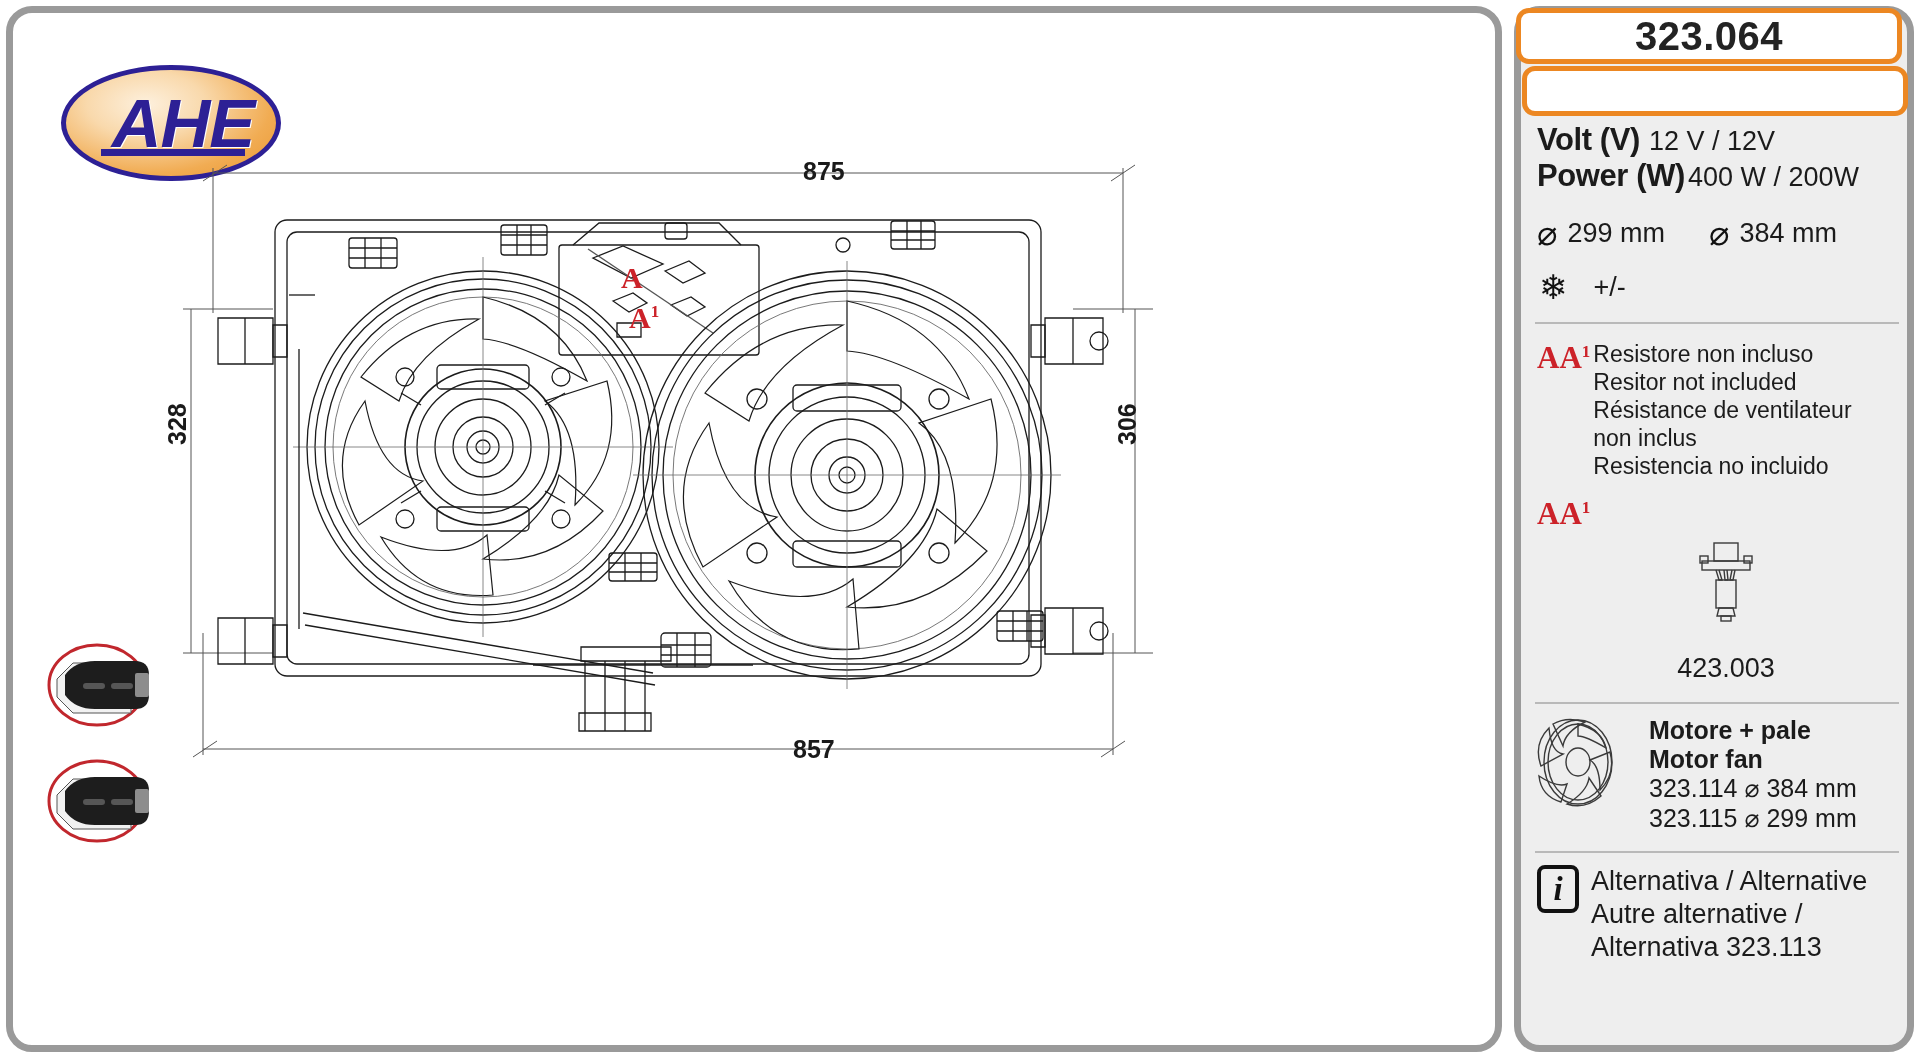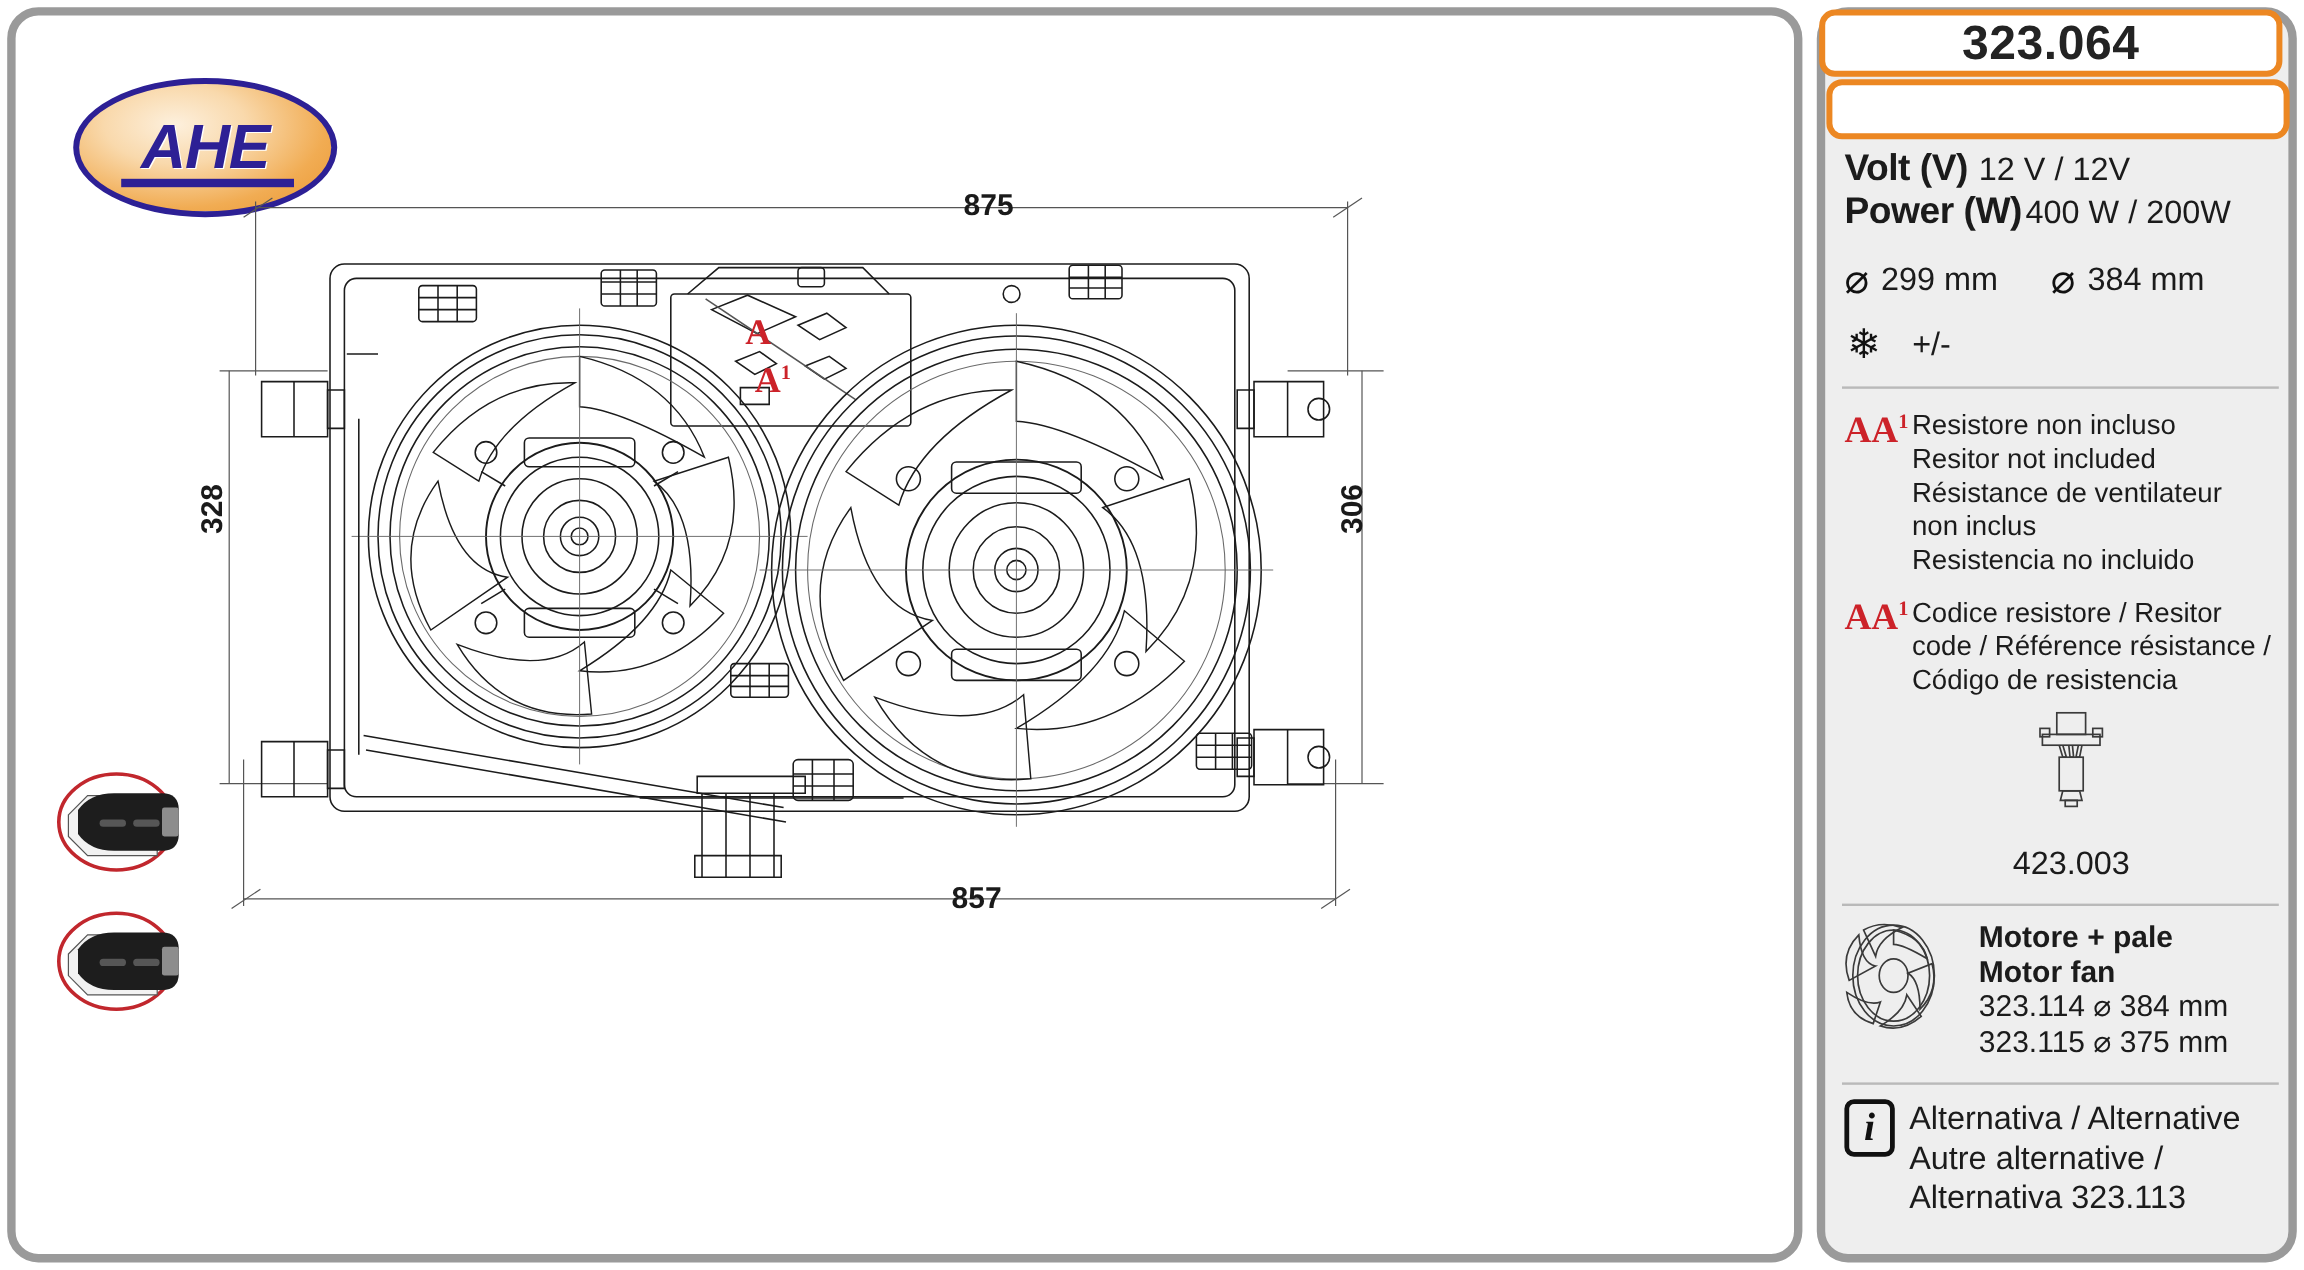--- a/index.html
+++ b/index.html
@@ -18,10 +18,10 @@
     border:5px solid #2d2095;box-sizing:border-box;
   }
   .logo-text{
-    position:absolute;left:0;top:0;width:220px;height:116px;
+    position:absolute;left:12px;top:0;width:220px;height:116px;
     display:flex;align-items:center;justify-content:center;
     font-family:"Liberation Sans",sans-serif;font-style:italic;font-weight:bold;
-    font-size:52px;color:#2d2095;letter-spacing:-1px;
+    font-size:69px;color:#2d2095;letter-spacing:-1px;
     text-shadow:1px 1px 0 #fff;
   }
   .logo-bar{position:absolute;left:40px;top:84px;width:144px;height:7px;background:#2d2095;}

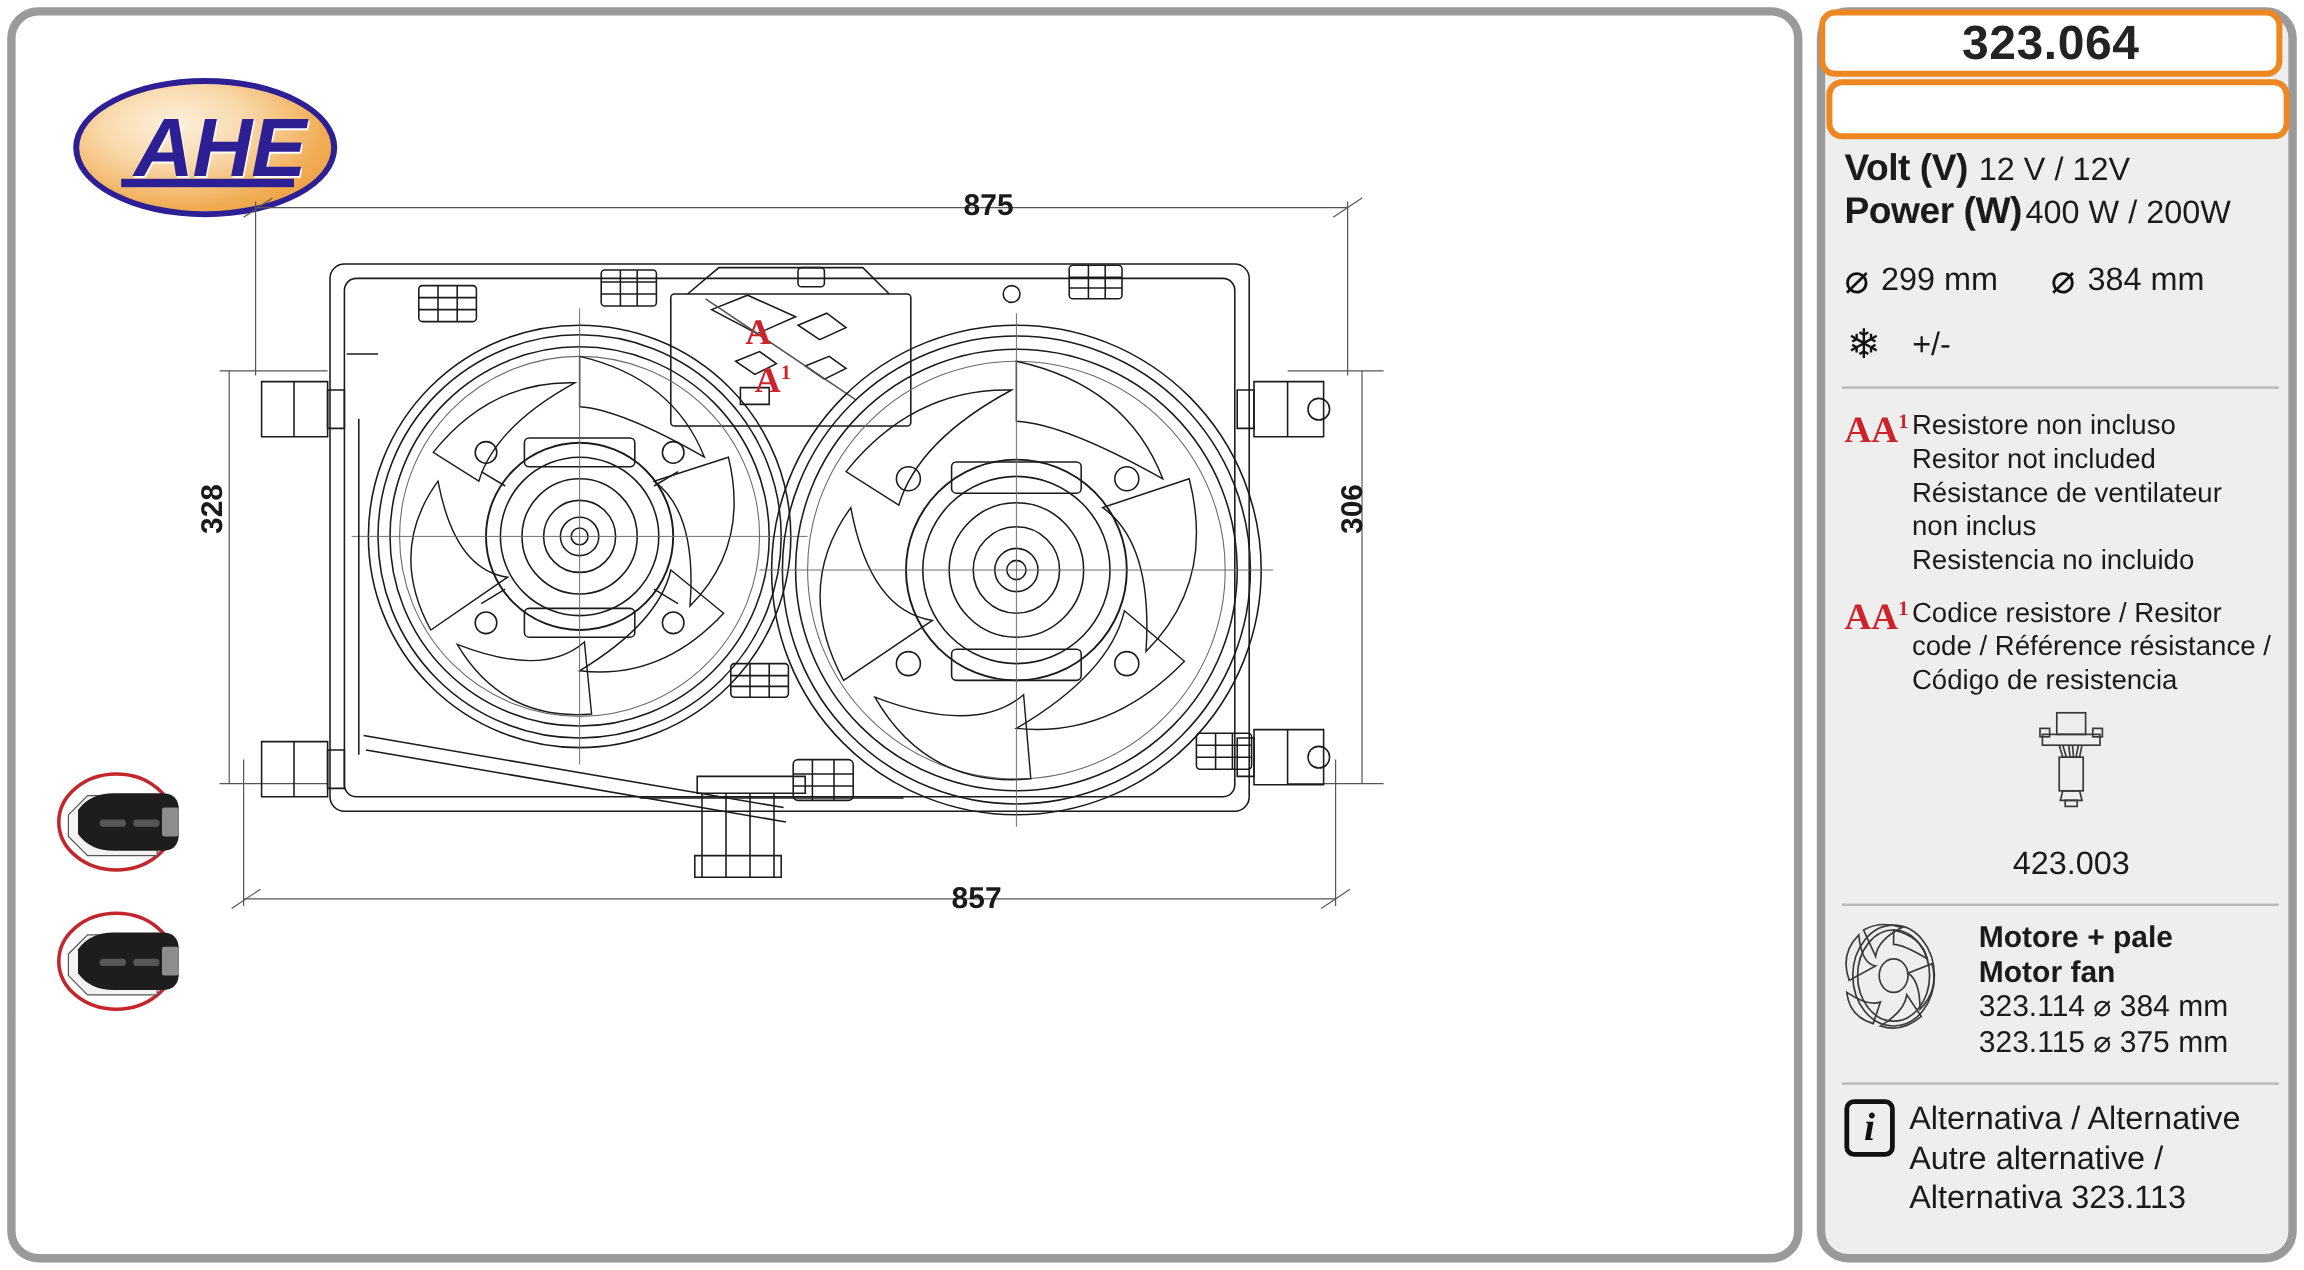--- a/index.html
+++ b/index.html
@@ -386,11 +386,6 @@
 
     <div class="note-block">
       <div class="aa"><span>AA</span><sup>1</sup></div>
-      <div class="note-lines">
-        <div>Codice resistore / Resitor</div>
-        <div>code / Référence résistance /</div>
-        <div>Código de resistencia</div>
-      </div>
     </div>
 
     <div class="res-row">

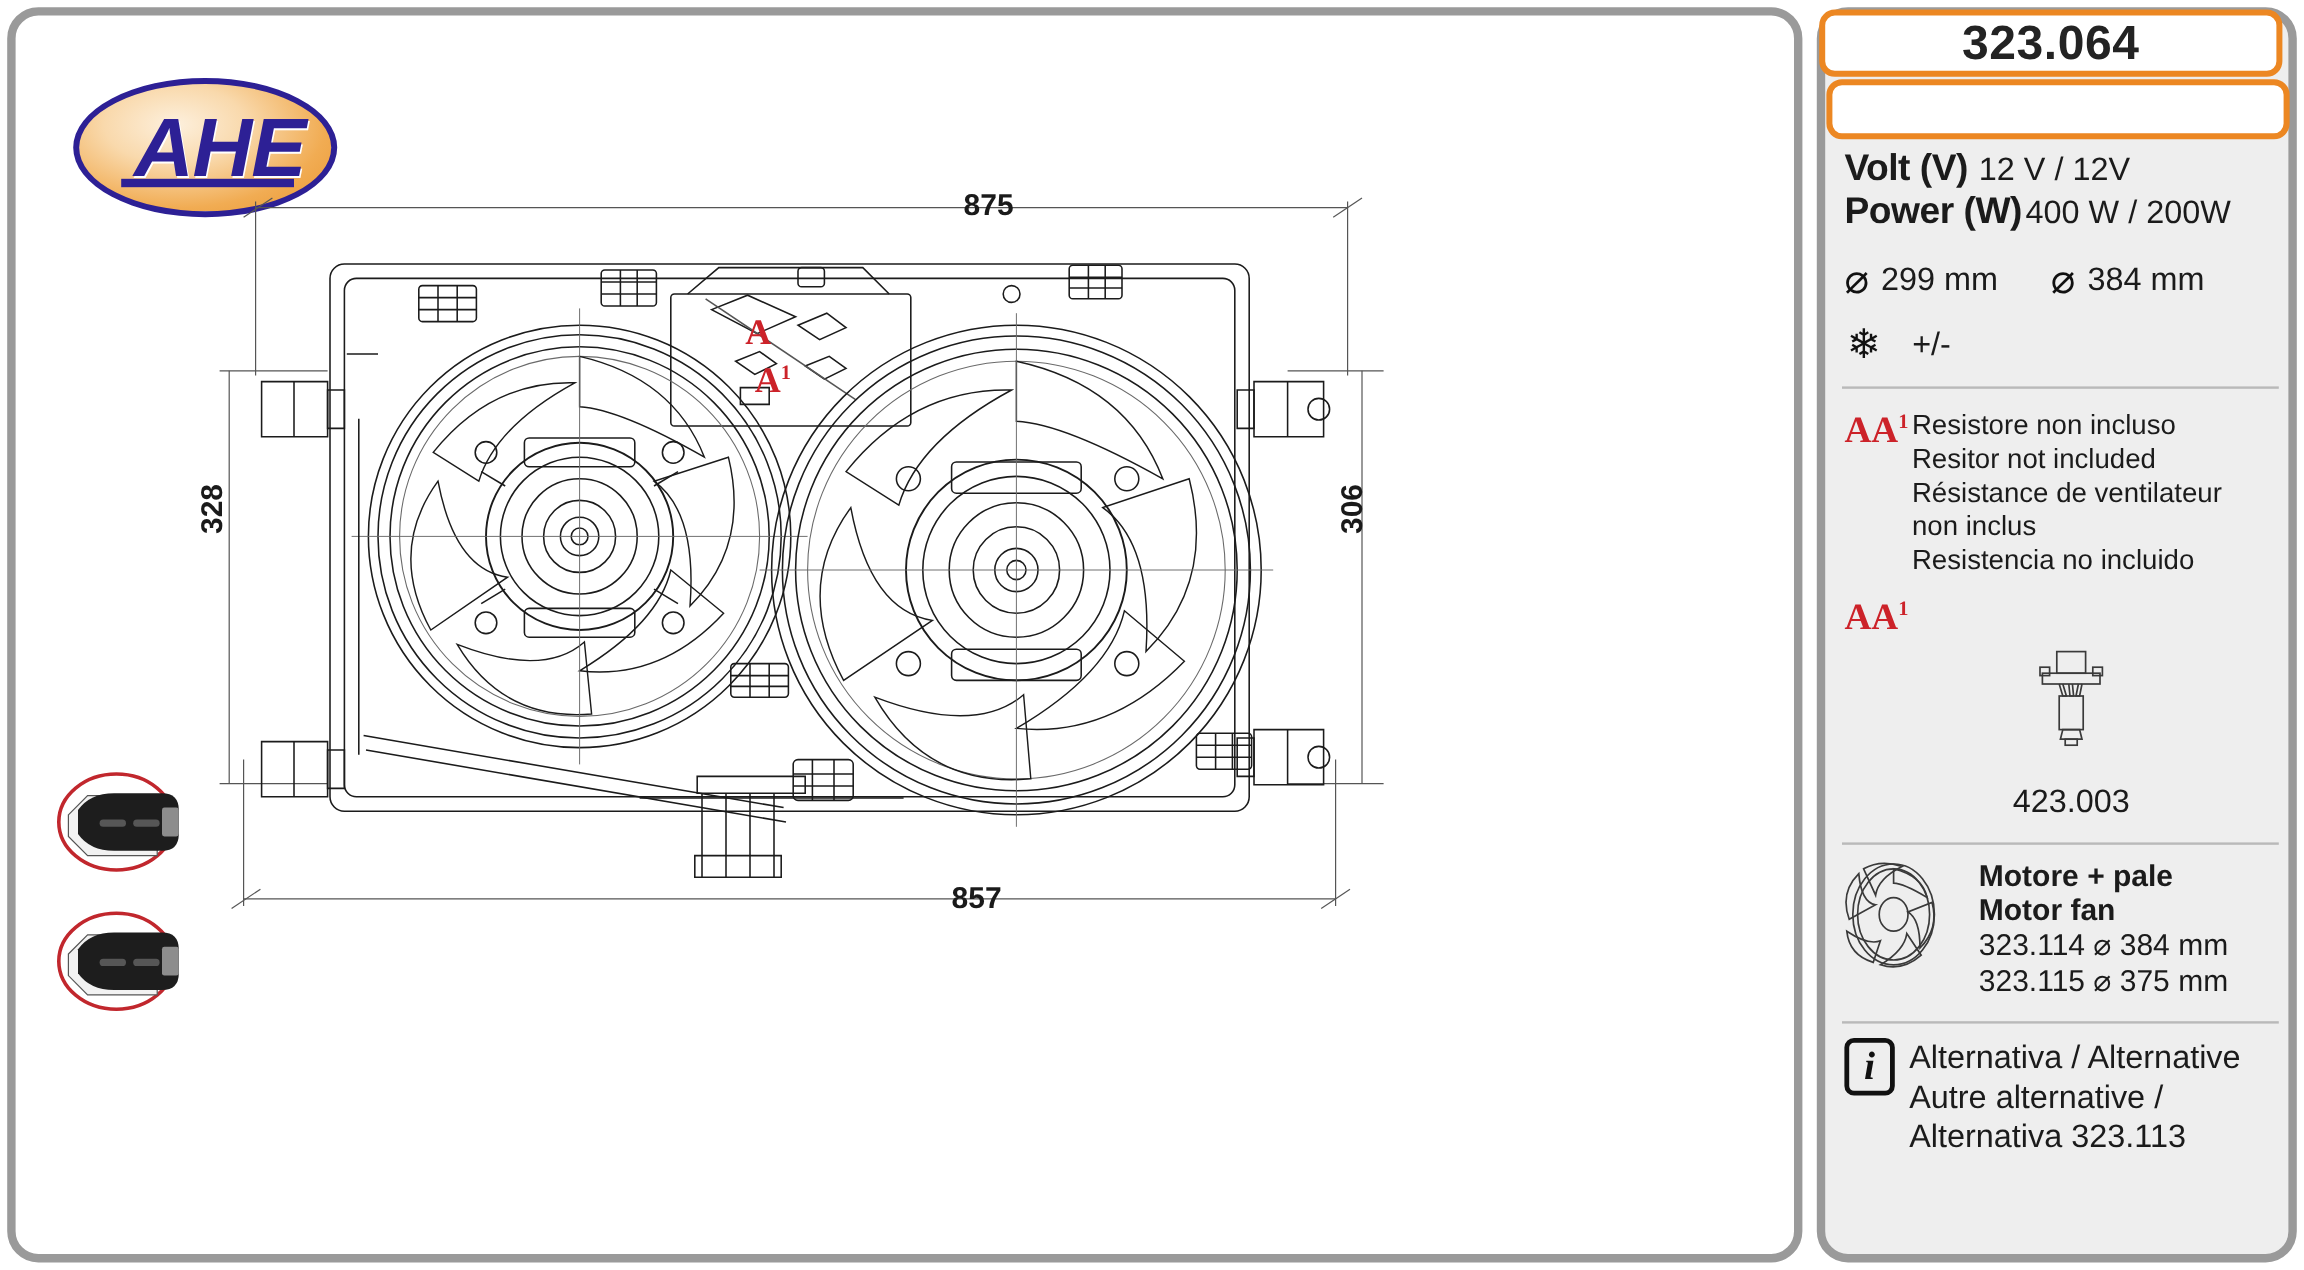--- a/index.html
+++ b/index.html
@@ -426,7 +426,7 @@
         <div class="t1">Motore + pale</div>
         <div class="t1">Motor fan</div>
         <div class="t2">323.114  ⌀ 384 mm</div>
-        <div class="t2">323.115  ⌀ 375 mm</div>
+        <div class="t2">323.115  ⌀ 299 mm</div>
       </div>
     </div>
 

